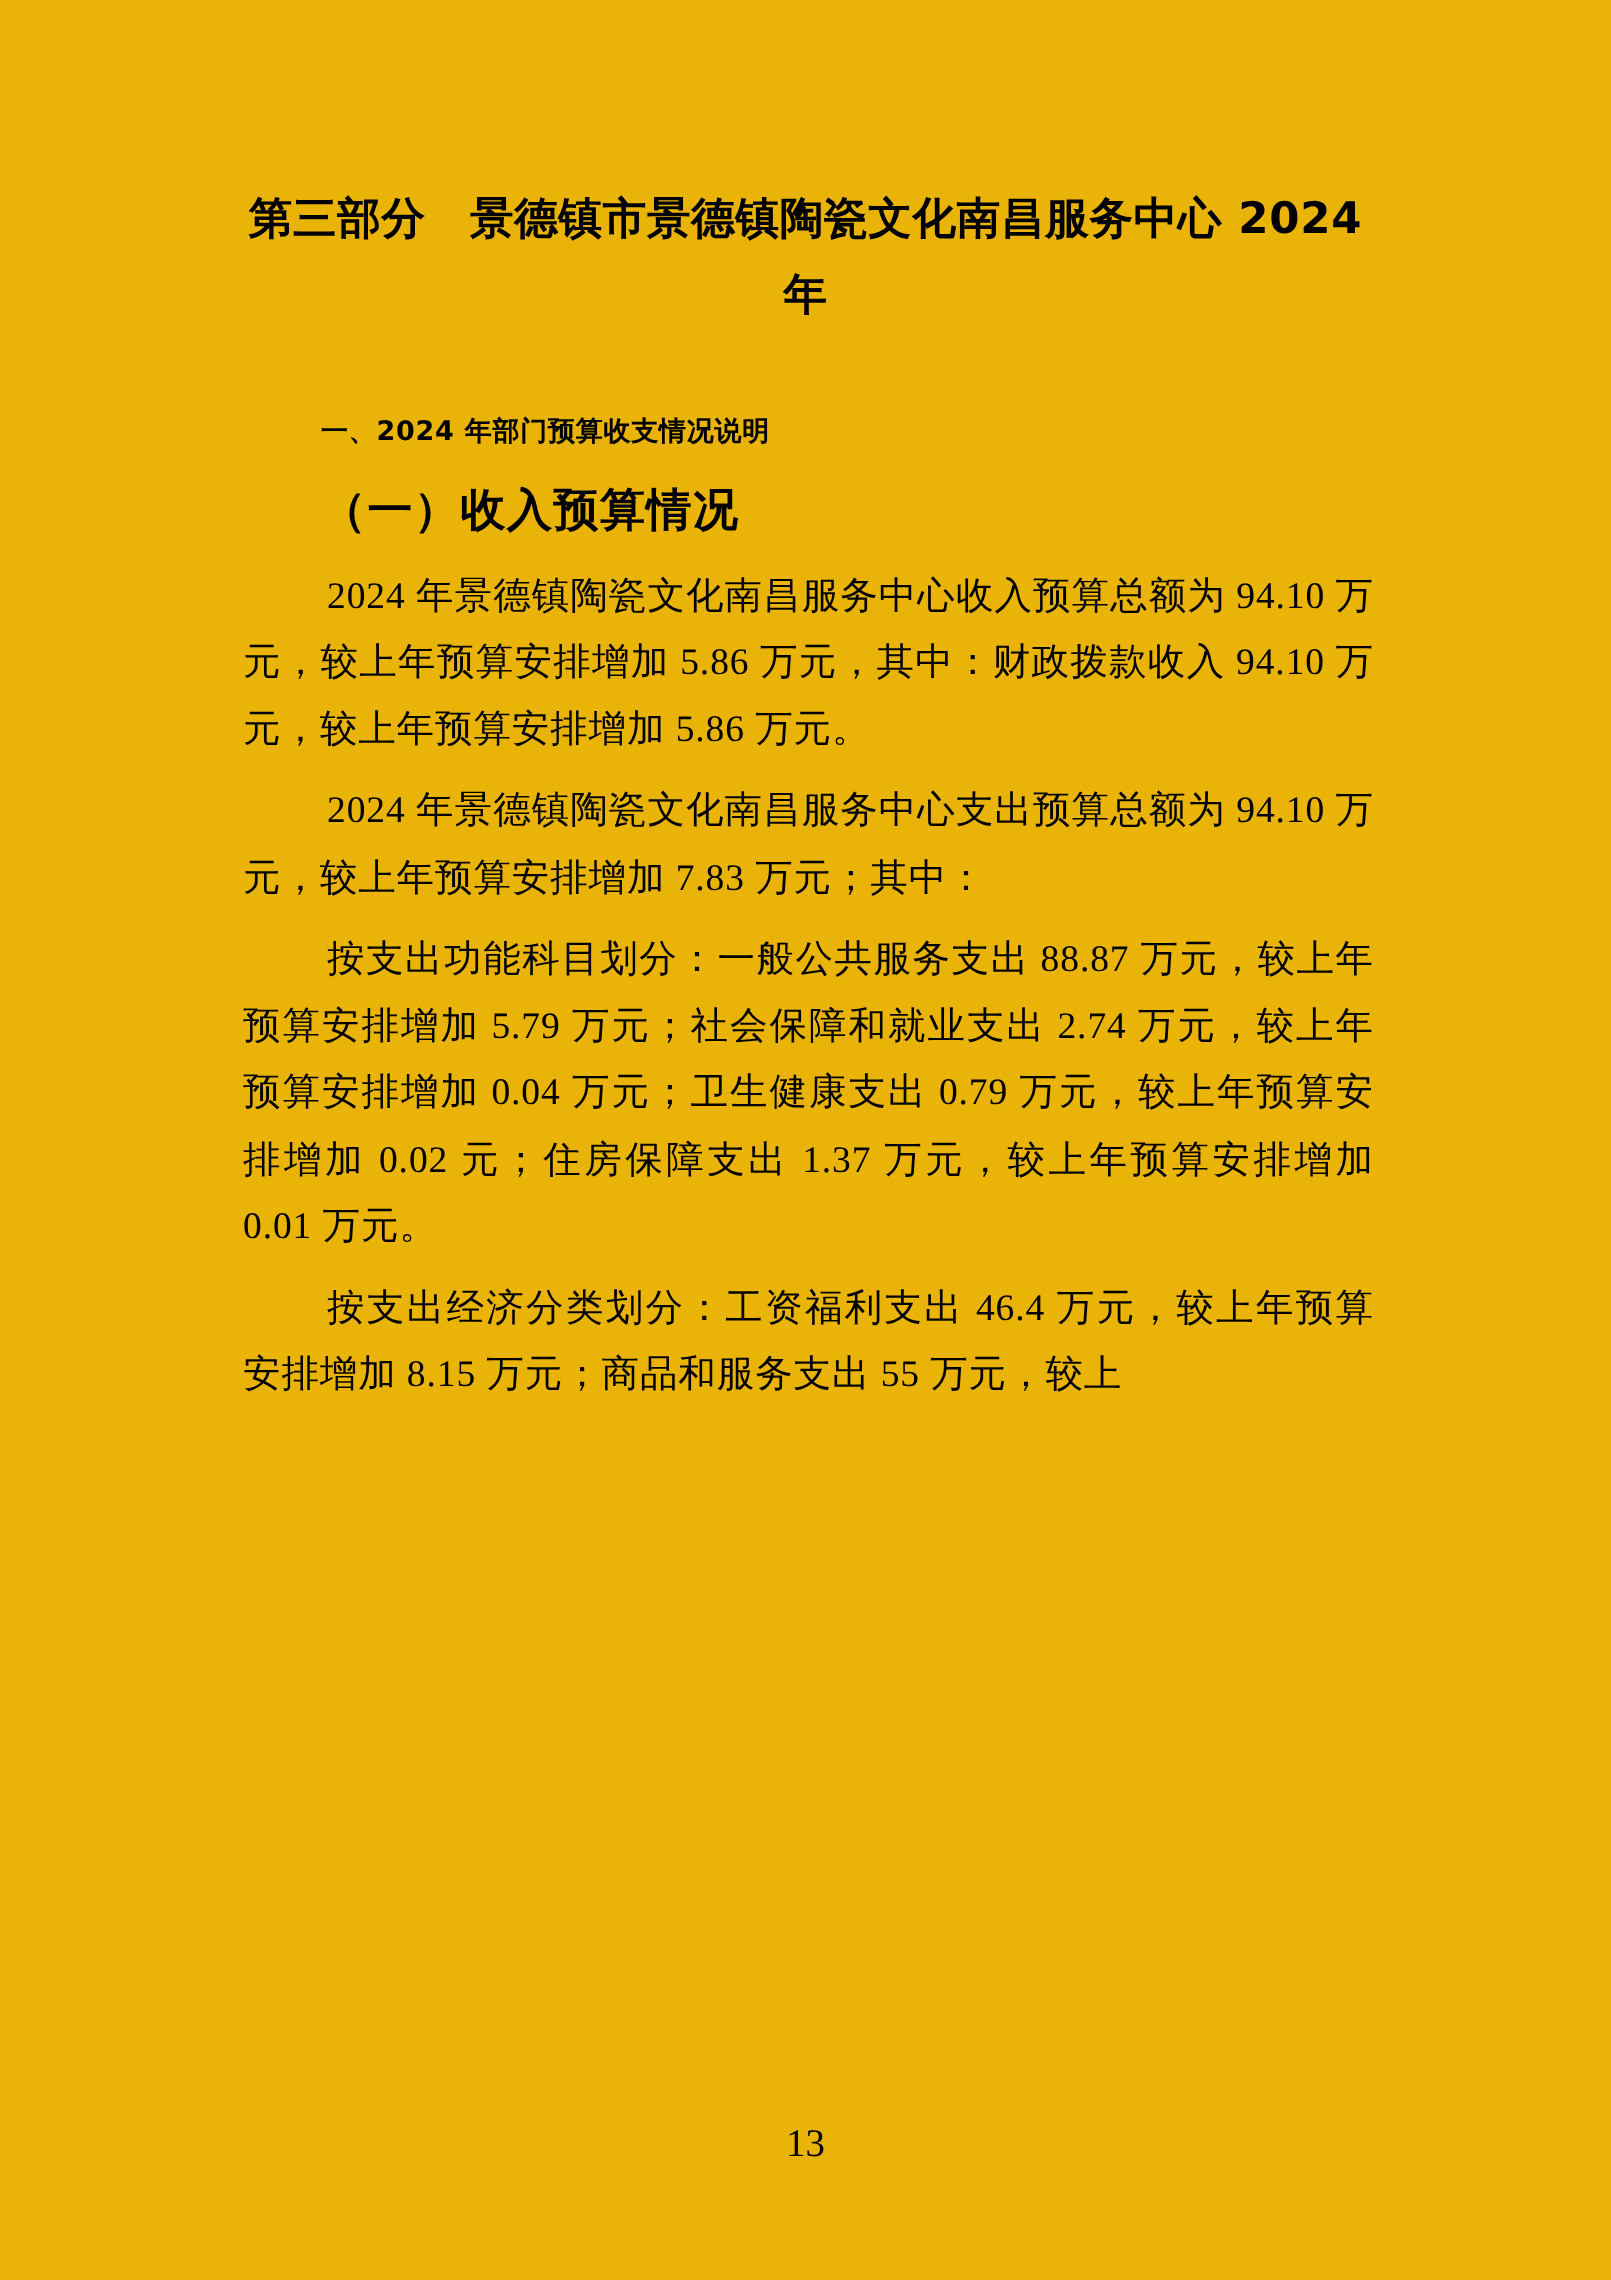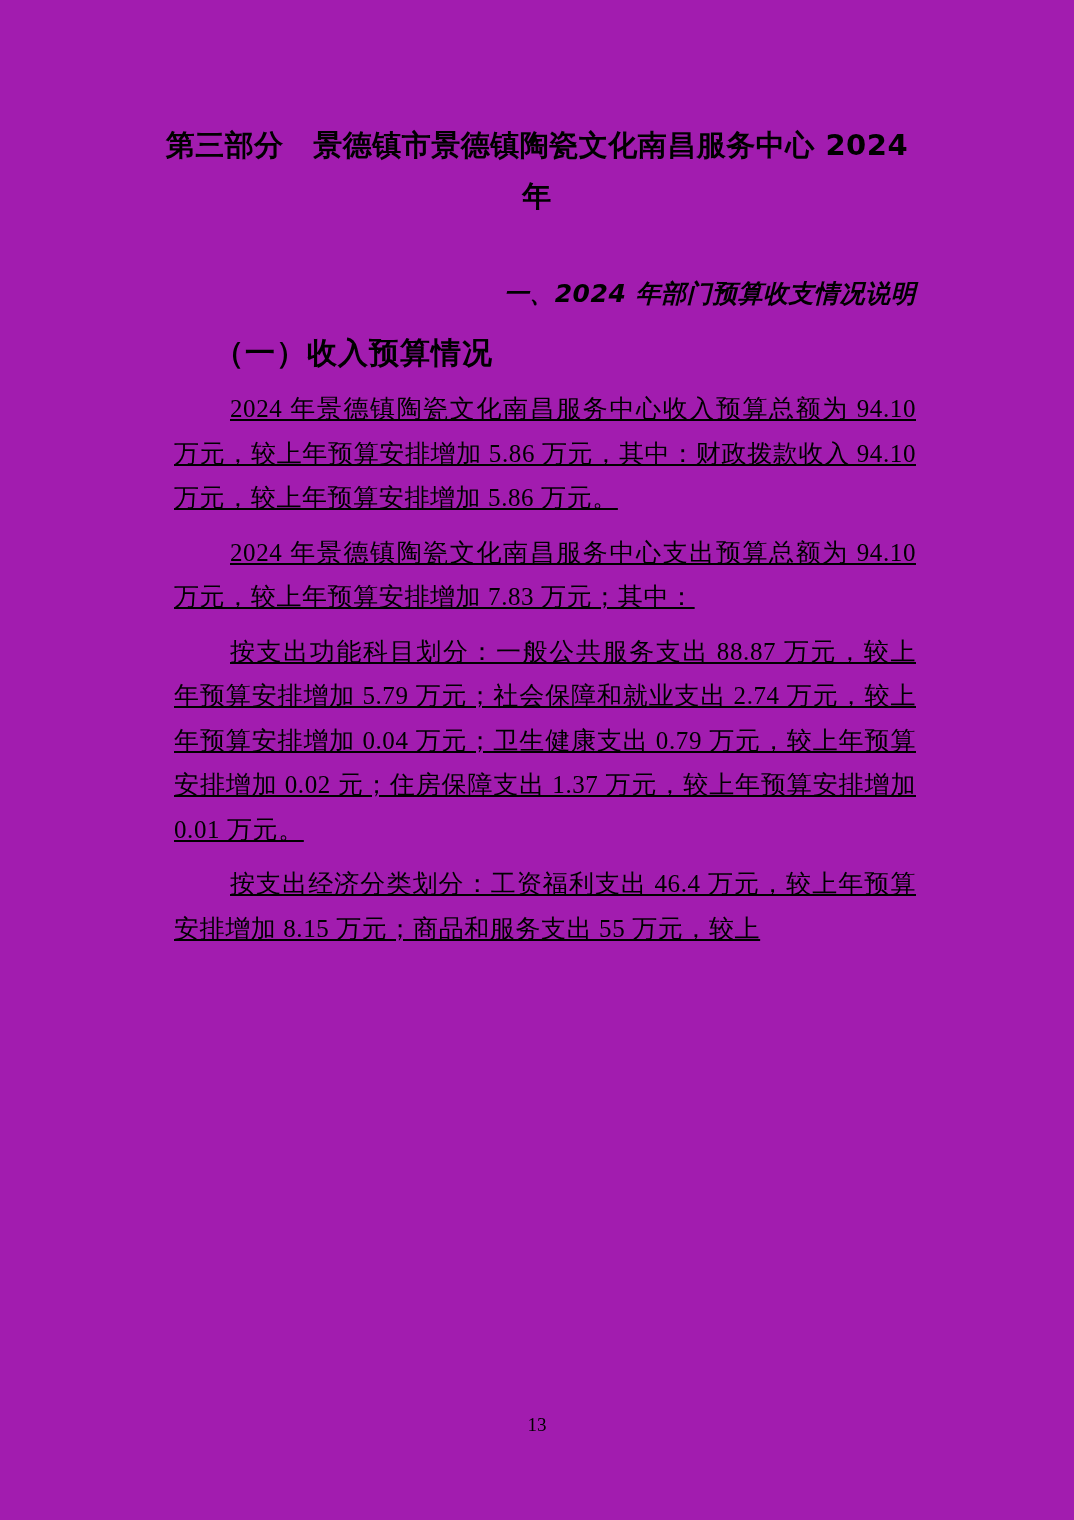--- a/index.html
+++ b/index.html
@@ -11,7 +11,7 @@
     position: relative;
     width: 1074px;
     height: 1520px;
-    background: #a21caf;
+    background: #eab308;
     margin: 0 auto;
     overflow: hidden;
     font-family: "Liberation Serif", "DejaVu Serif", serif;

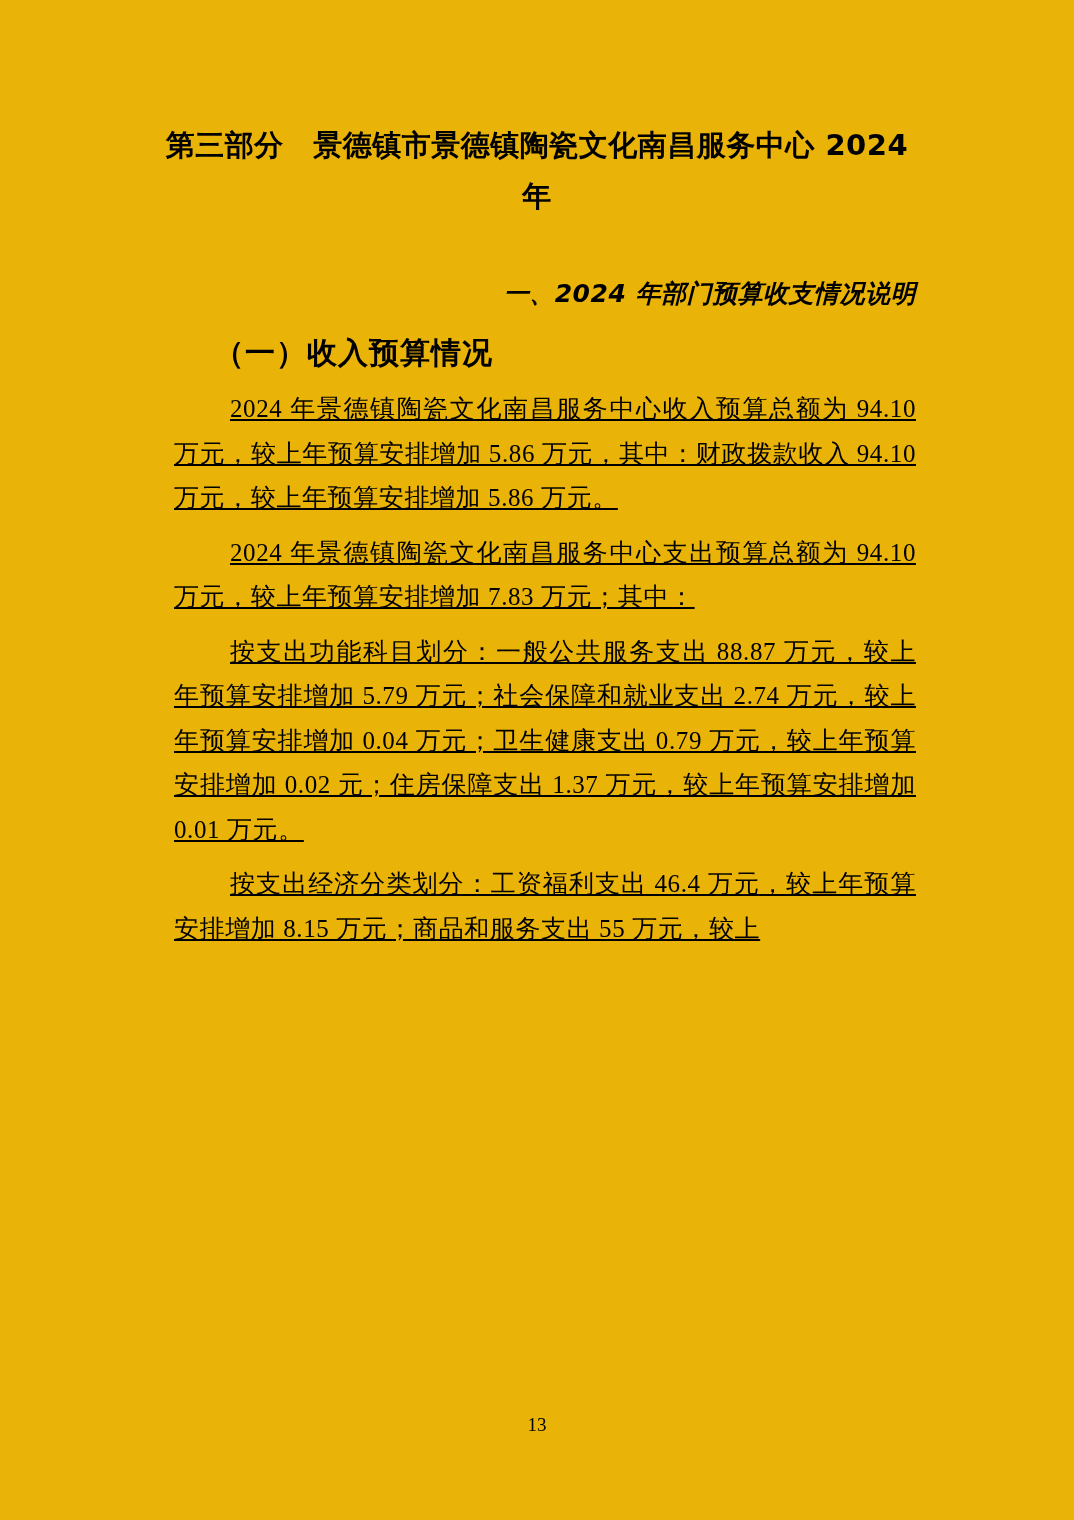--- a/index.html
+++ b/index.html
@@ -38,13 +38,12 @@
   .h1 {
     font-family: "DejaVu Sans", "Liberation Sans", sans-serif;
     font-weight: bold;
-    font-size: 25px;
+    font-size: 18px;
     line-height: 1.6;
     margin: 52px 0 0 0;
-    text-align: right;
+    text-align: left;
     text-indent: 56px;
     letter-spacing: 0.5px;
-    font-style: italic;
   }
   .h2 {
     font-family: "DejaVu Serif", "Liberation Serif", serif;

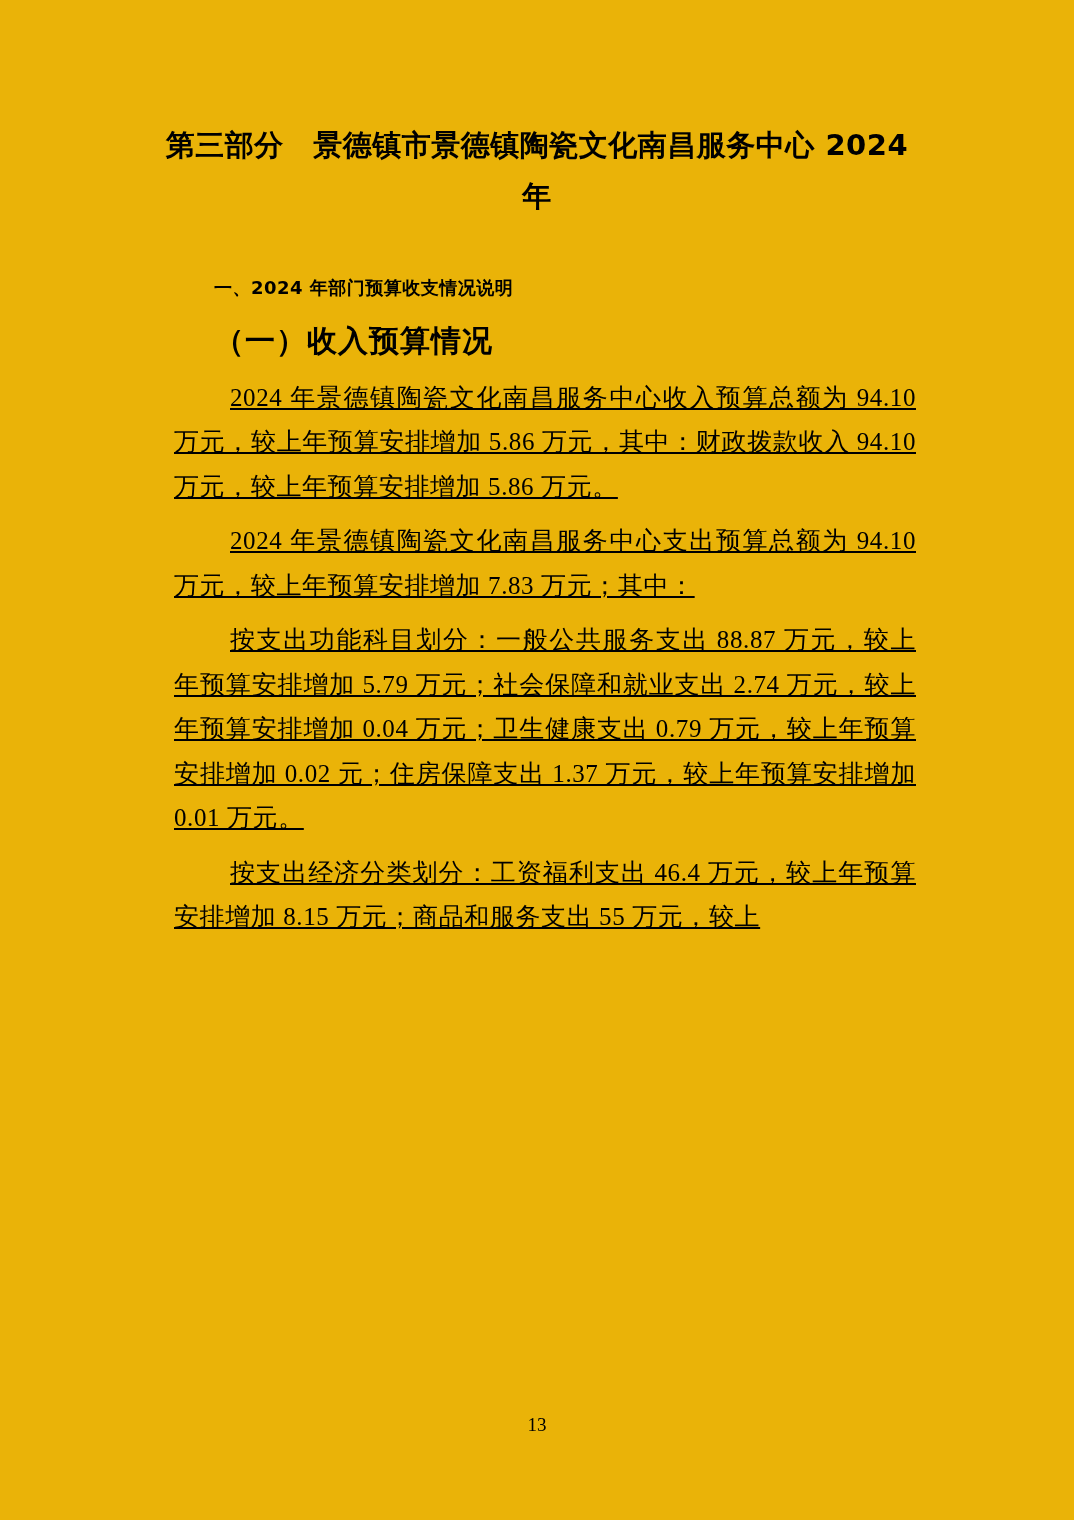--- a/index.html
+++ b/index.html
@@ -57,11 +57,10 @@
   p.body {
     font-size: 25px;
     line-height: 1.78;
-    margin: 10px 0 0 16px;
+    margin: 10px 0 0 4px;
     text-indent: 56px;
     text-align: justify;
     letter-spacing: 0.6px;
-    text-decoration: underline;
   }
   .page-number {
     position: absolute;

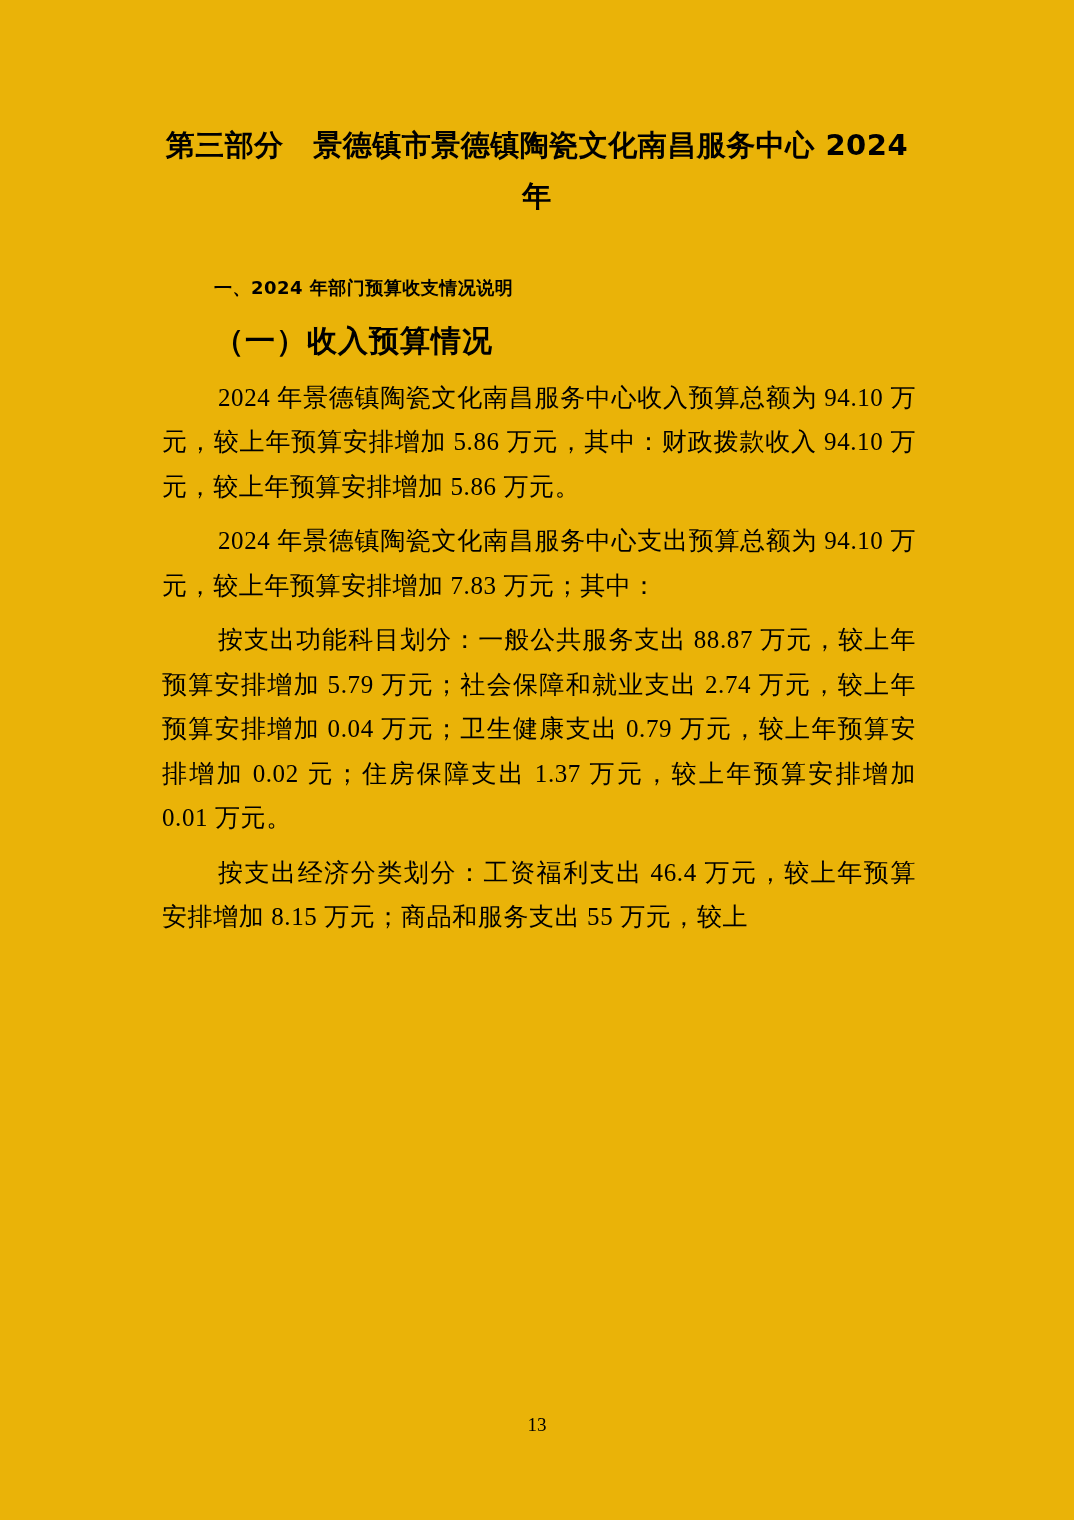--- a/index.html
+++ b/index.html
@@ -68,7 +68,7 @@
     right: 0;
     top: 1414px;
     text-align: center;
-    font-size: 19px;
+    font-size: 26px;
     font-family: "Liberation Serif", "DejaVu Serif", serif;
   }
 </style>

